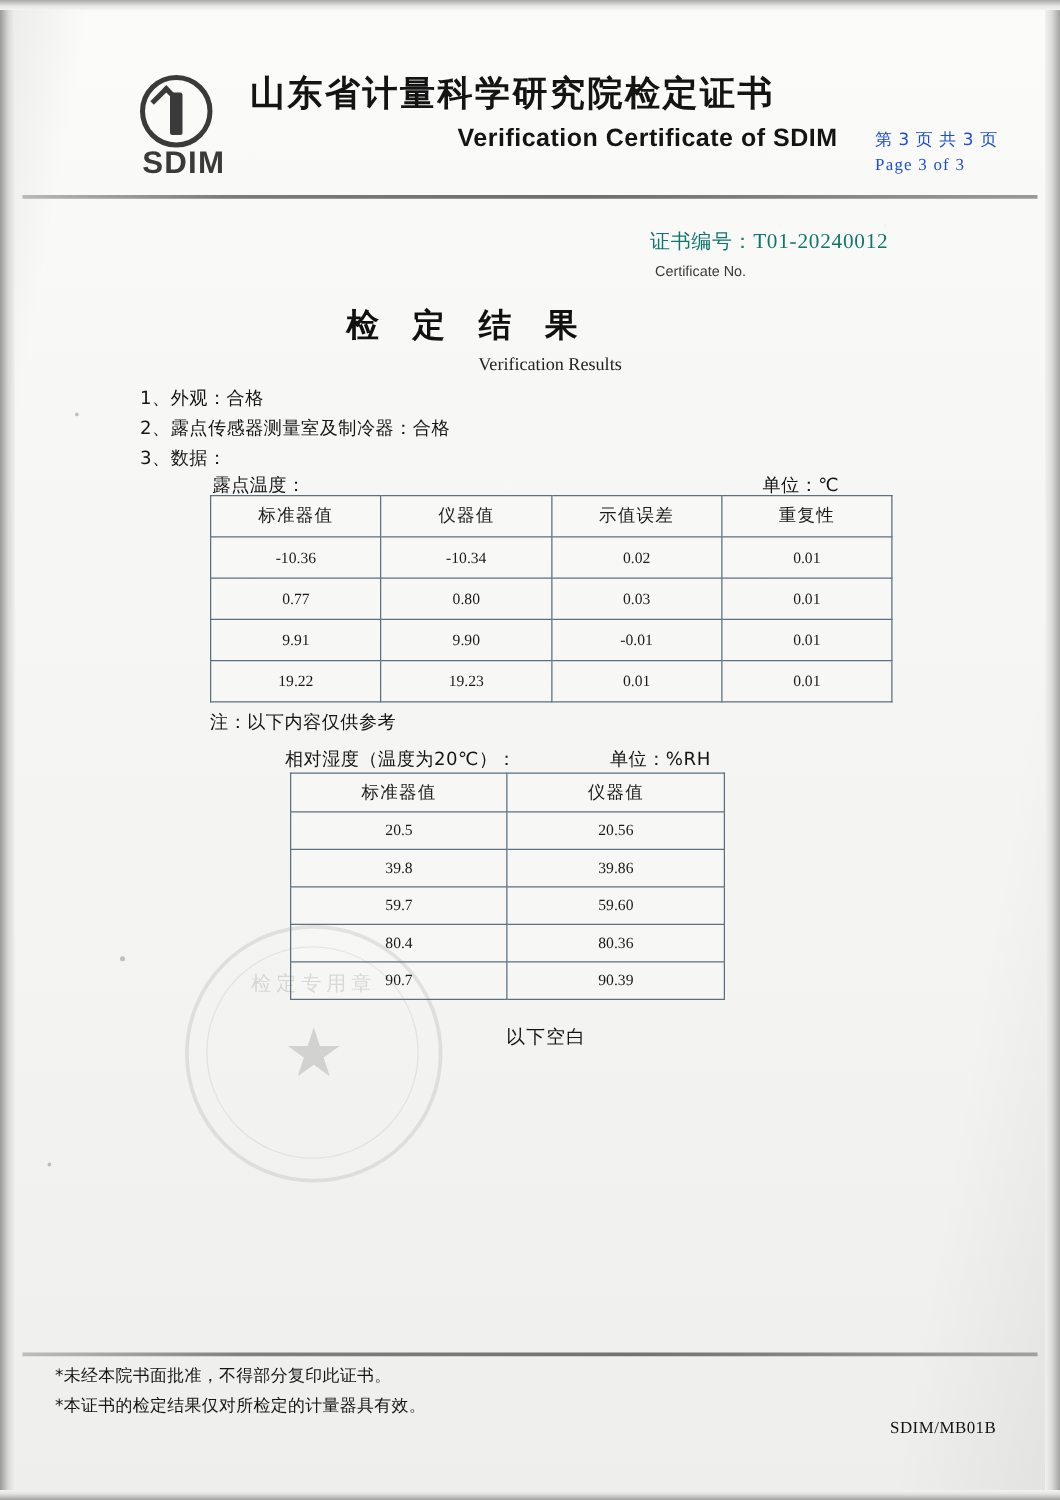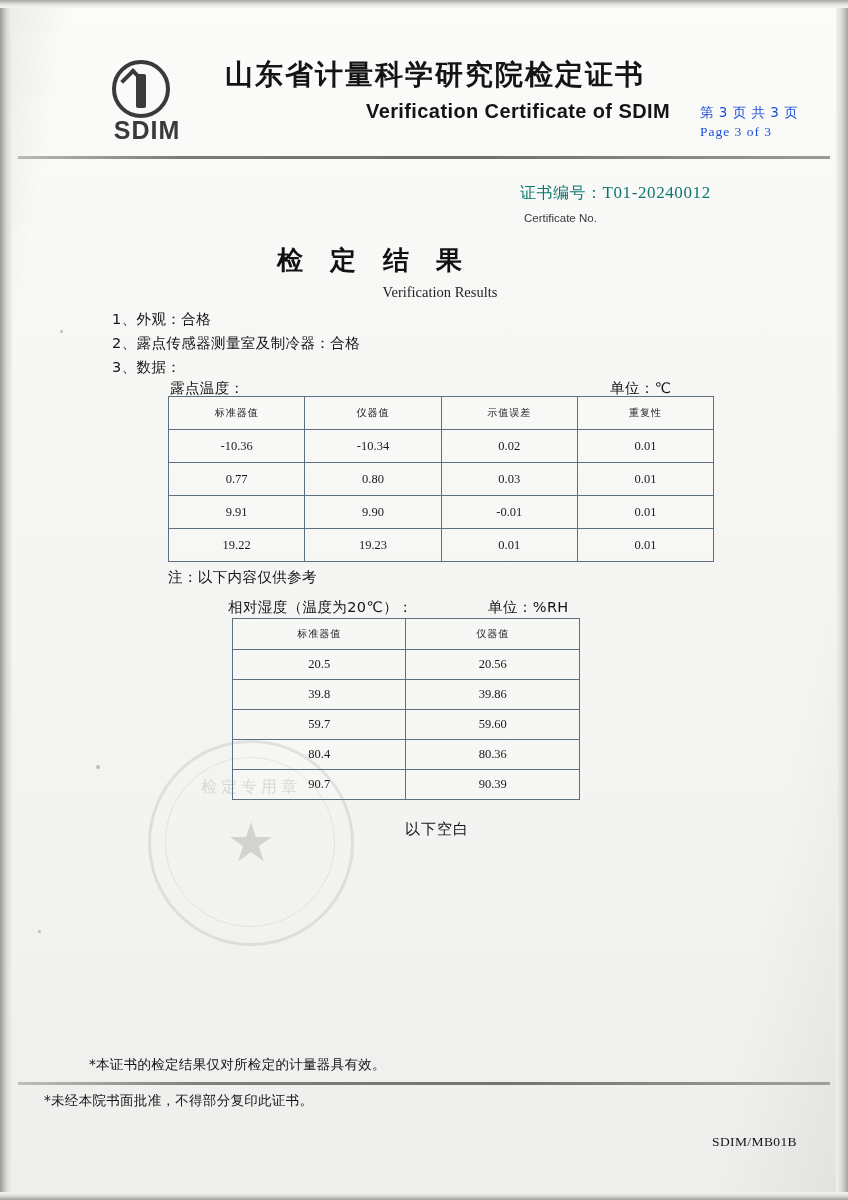--- a/index.html
+++ b/index.html
@@ -97,7 +97,6 @@
     position: absolute;
     left: 200px; top: 16px;
     width: 470px;
-    text-align: center;
     font-family: "DejaVu Serif", serif;
     font-weight: bold;
     font-size: 28px;

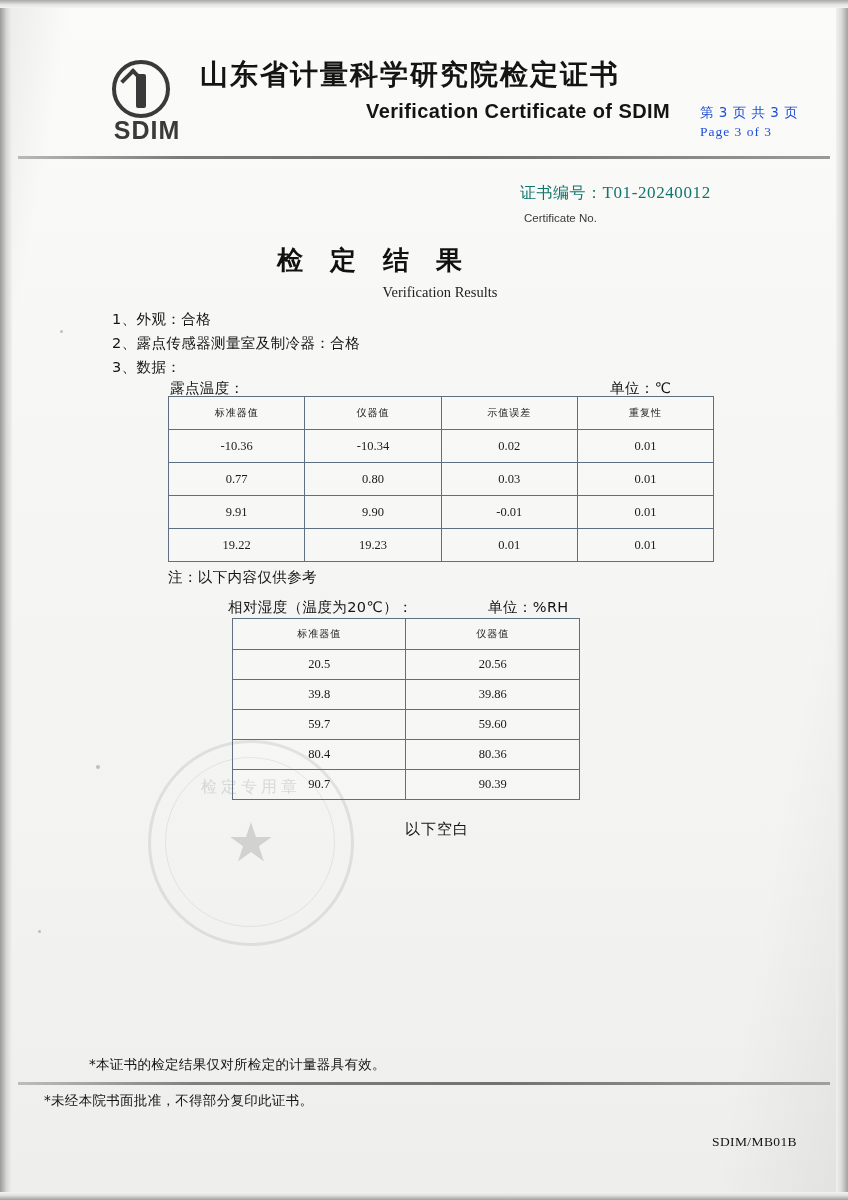--- a/index.html
+++ b/index.html
@@ -227,7 +227,7 @@
   }
   table.grid th {
     font-family: "DejaVu Sans", sans-serif;
-    font-size: 10px;
+    font-size: 14px;
     letter-spacing: 1px;
     height: 30px;
   }

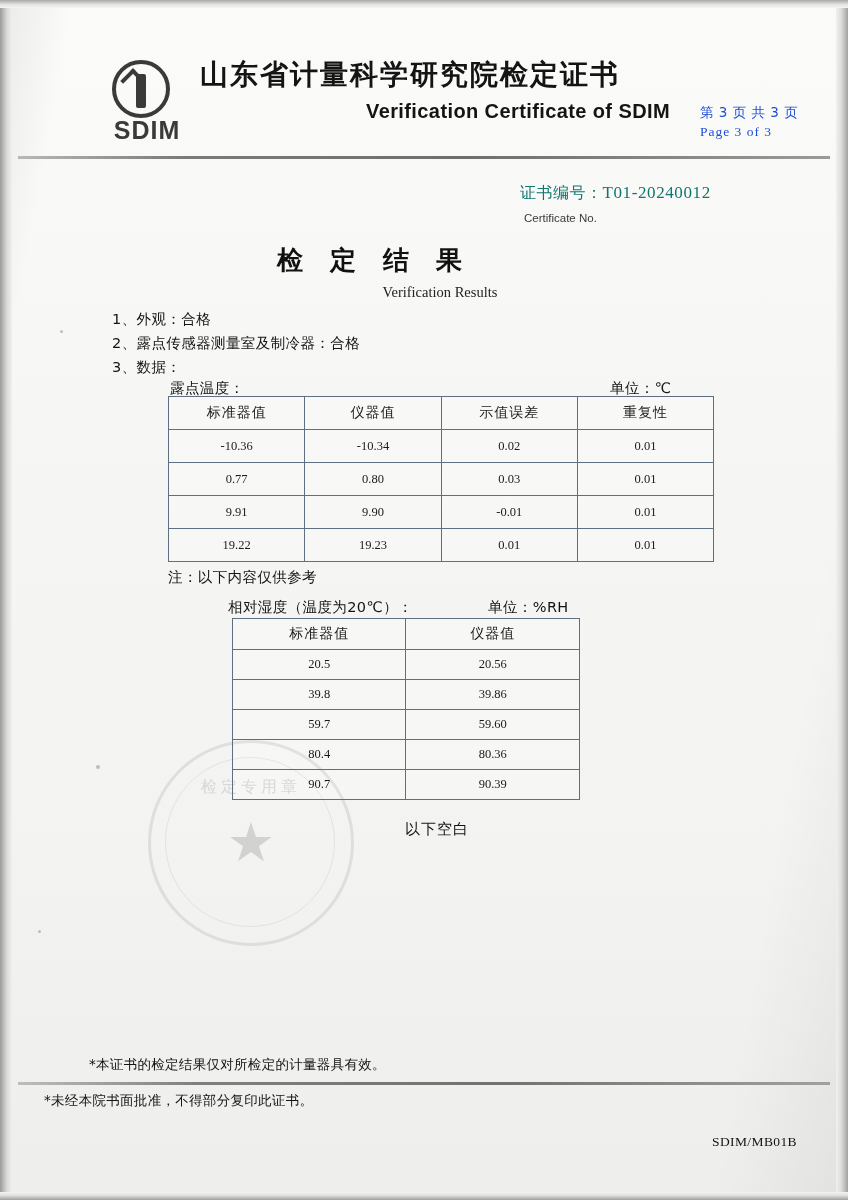--- a/index.html
+++ b/index.html
@@ -294,7 +294,7 @@
     letter-spacing: 0.3px;
   }
   .fn1 { top: 1092px; }
-  .fn2 { top: 1056px; margin-left: 45px; }
+  .fn2 { top: 1116px; }
   .footer-code {
     position: absolute;
     left: 712px; top: 1134px;

